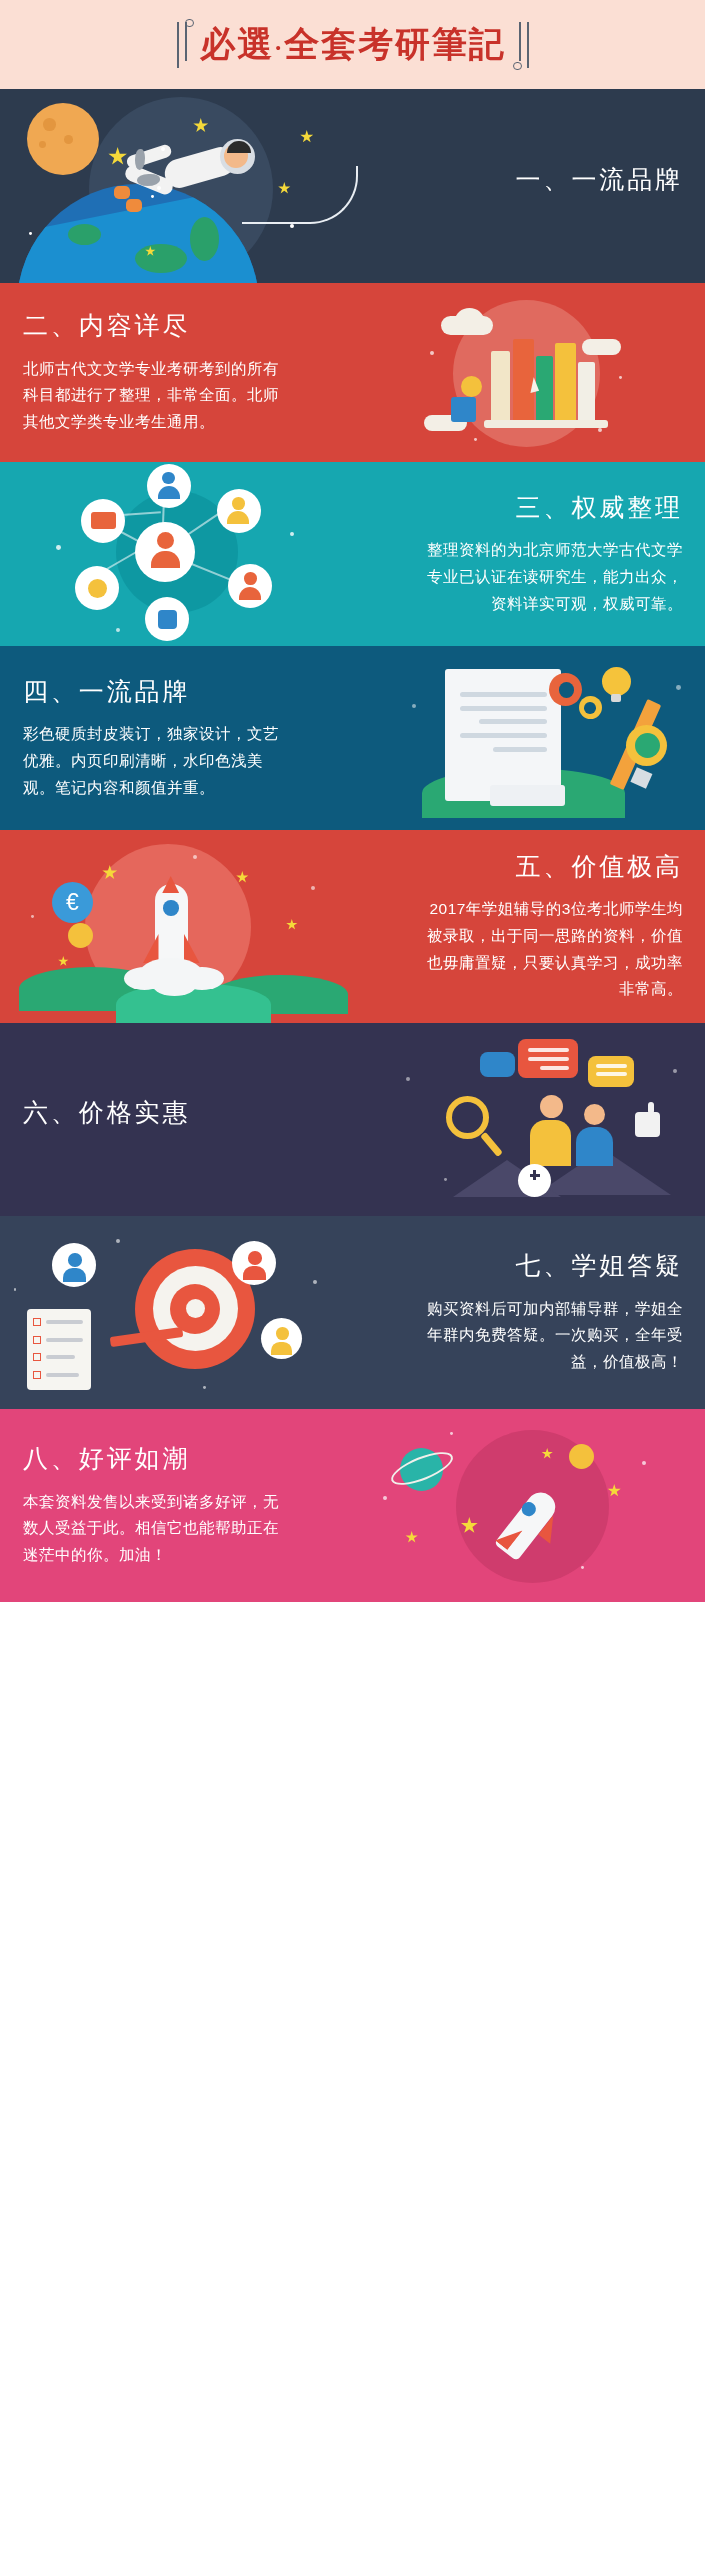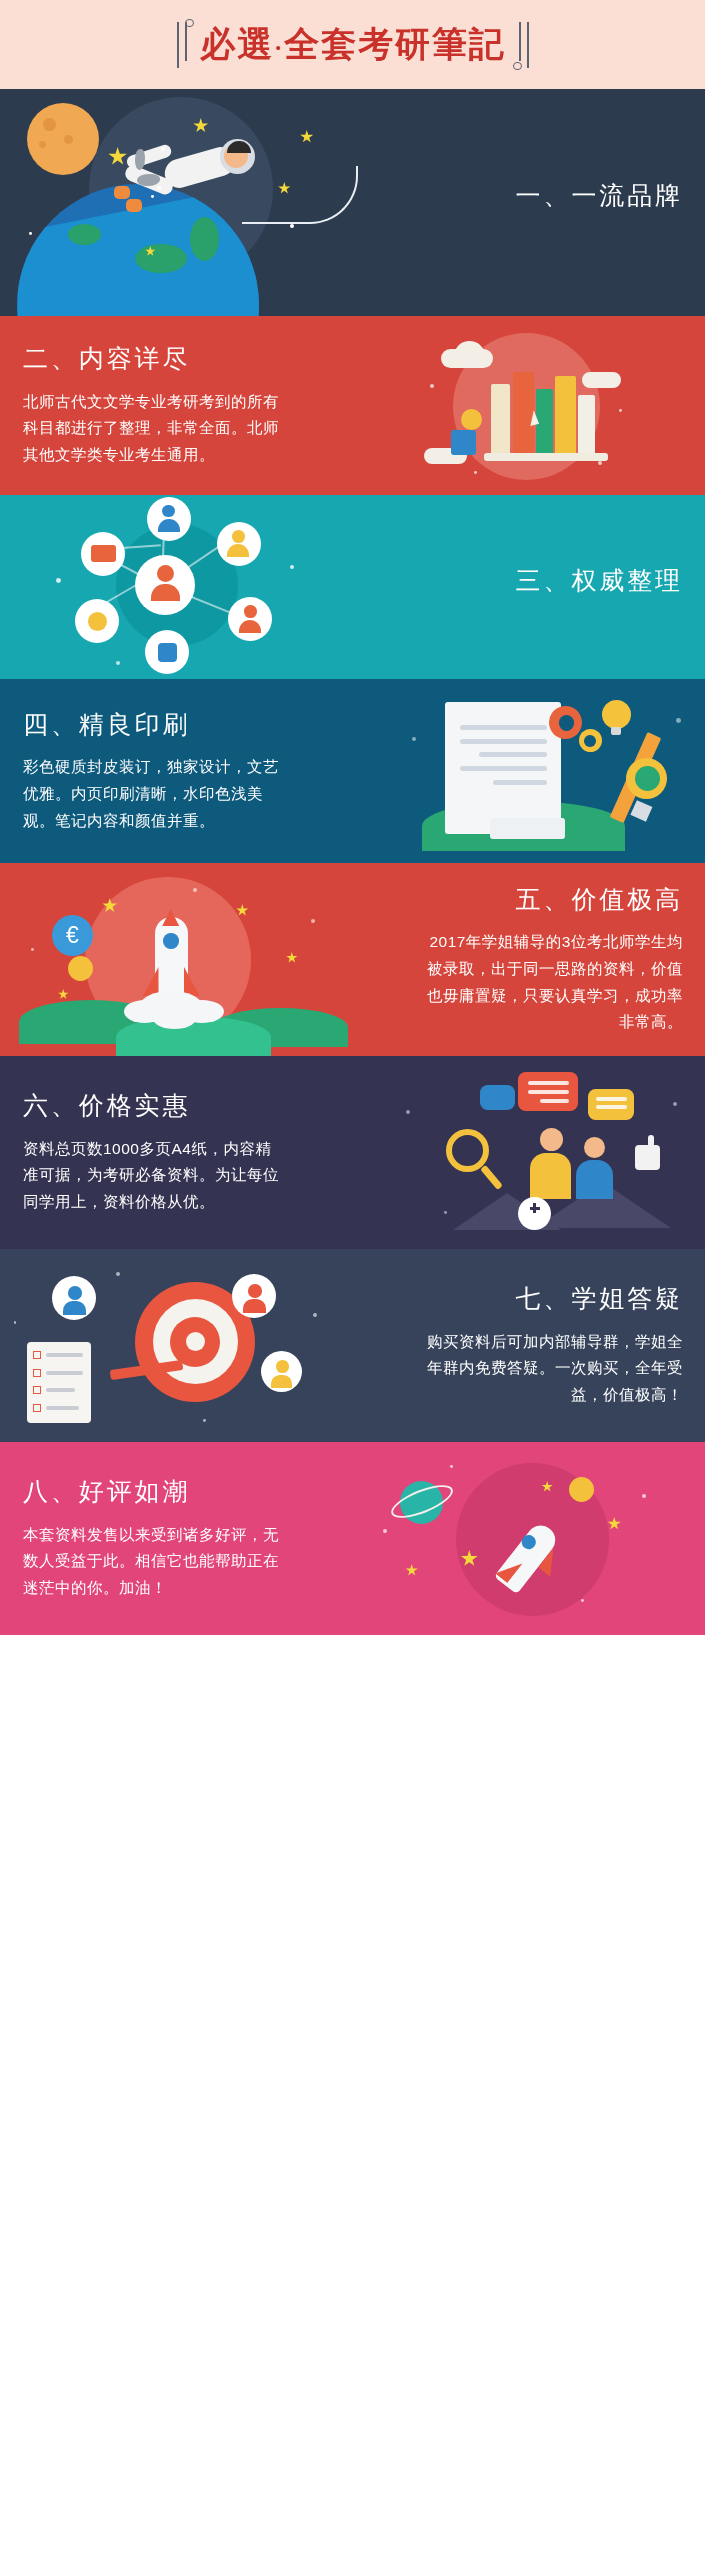--- a/index.html
+++ b/index.html
@@ -56,7 +56,7 @@
   .art-stage { position:absolute; inset:0; }
 
   
-  .s1 { height:227px; background:#2d3b4e; color:#ffffff;padding-left:40px; }
+  .s1 { height:194px; background:#2d3b4e; color:#ffffff;padding-left:40px; }
   .s2 { height:179px; background:#d6453b; color:#ffffff; }
   .s3 { height:184px; background:#16a7b0; color:#ffffff; }
   .s4 { height:184px; background:#0d5a7d; color:#ffffff; }

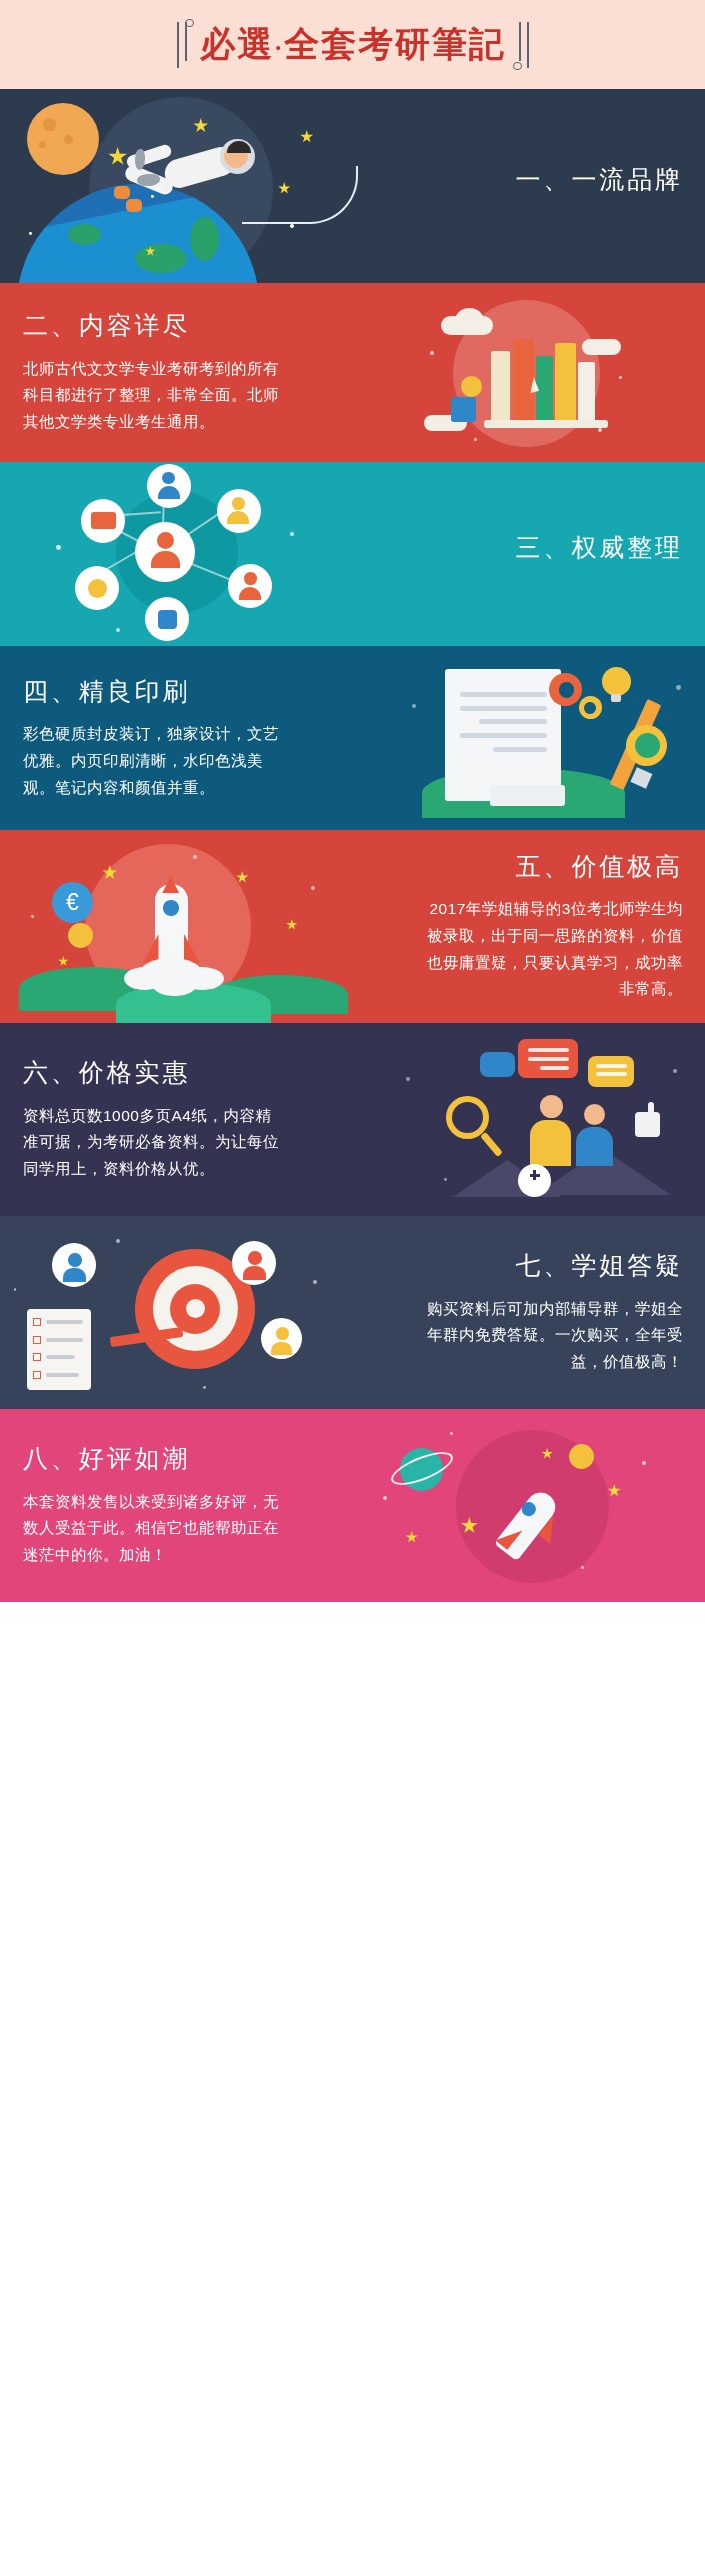--- a/index.html
+++ b/index.html
@@ -293,6 +293,7 @@
     </div>
     <div class="content">
       <div class="sec-title">三、权威整理</div>
+      <div class="sec-body">整理资料的为北京师范大学古代文学专业已认证在读研究生，能力出众，资料详实可观，权威可靠。</div>
     </div>
   </div>
 

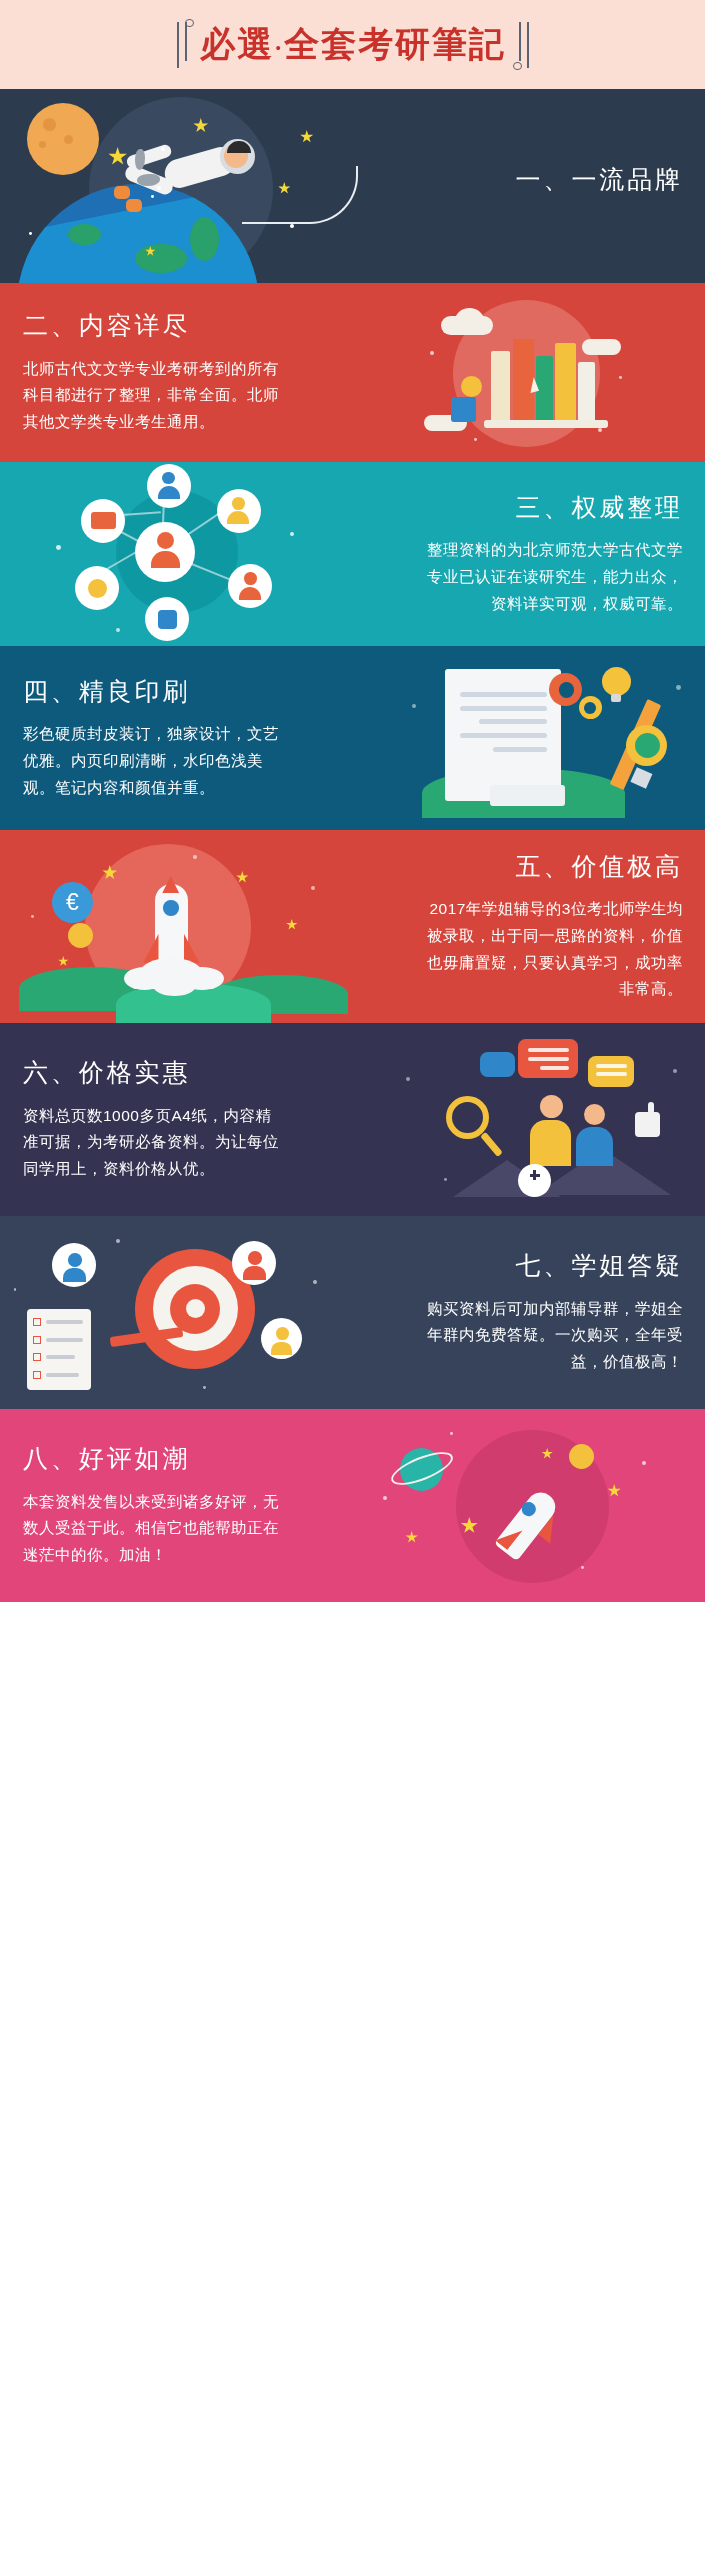--- a/index.html
+++ b/index.html
@@ -325,7 +325,7 @@
       </div>
     </div>
     <div class="content">
-      <div class="sec-title">四、精良印刷</div>
+      <div class="sec-title">四、一流品牌</div>
       <div class="sec-body">彩色硬质封皮装订，独家设计，文艺优雅。内页印刷清晰，水印色浅美观。笔记内容和颜值并重。</div>
     </div>
   </div>

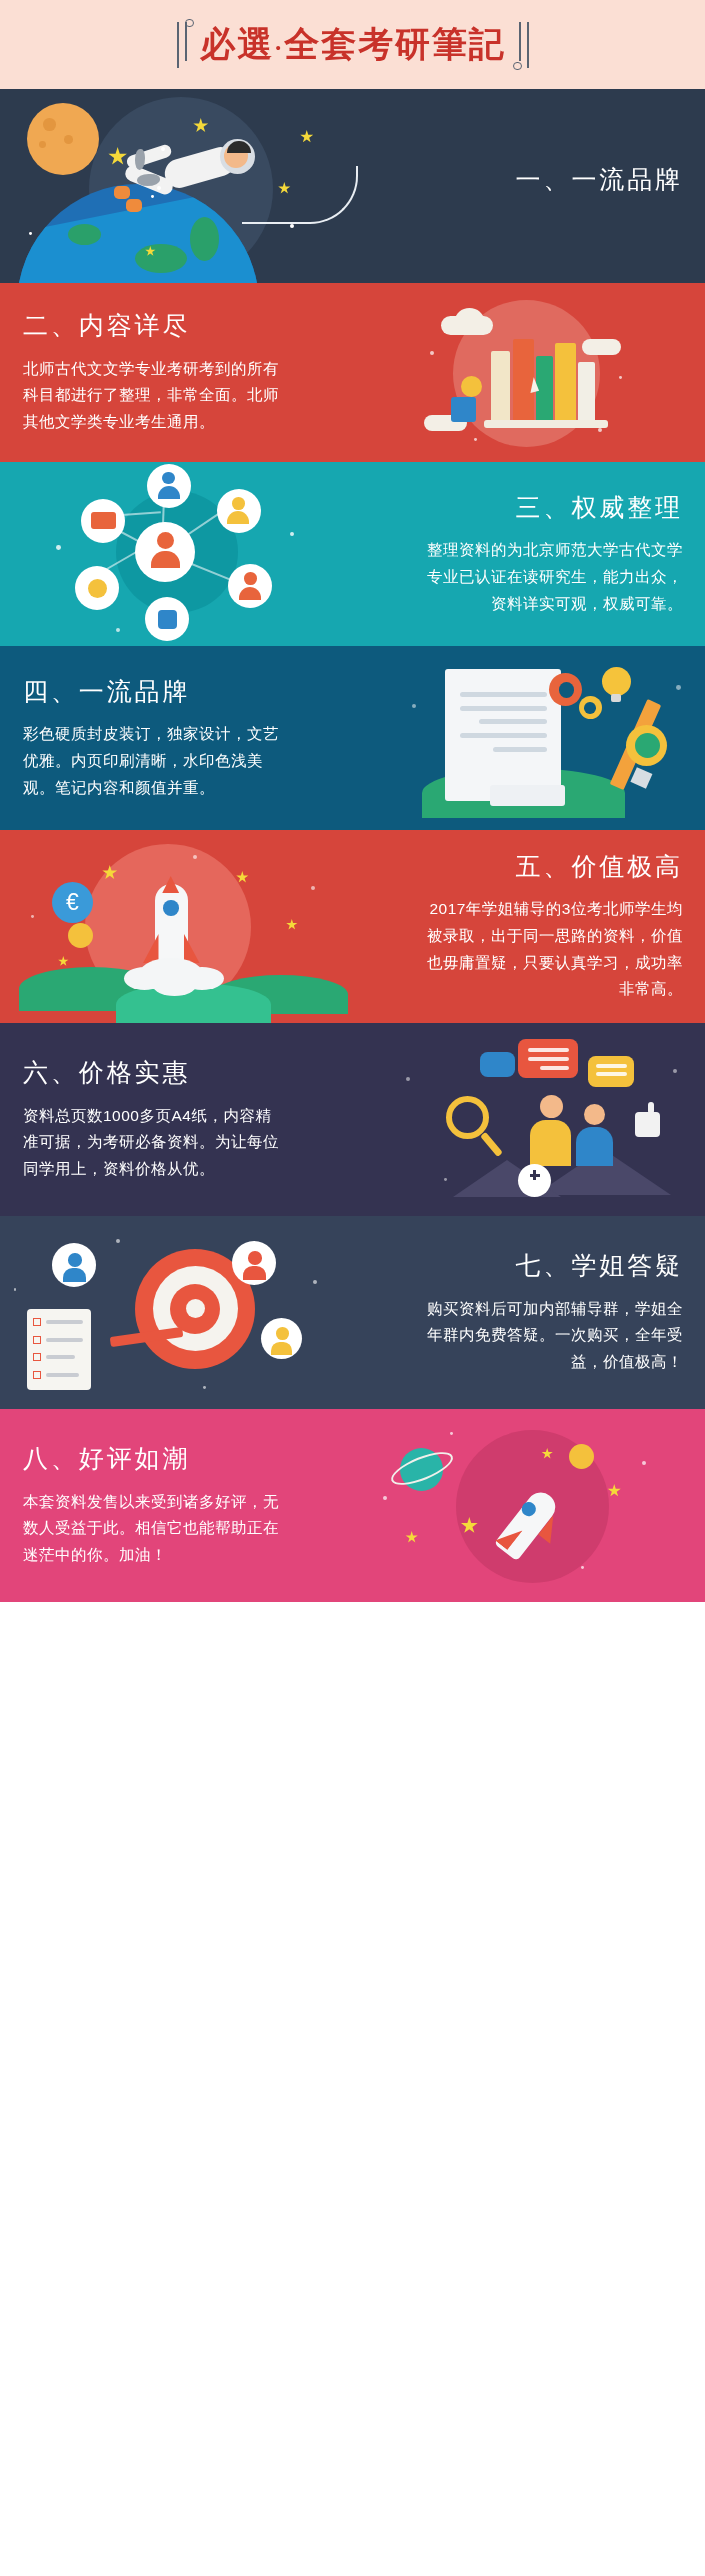--- a/index.html
+++ b/index.html
@@ -401,7 +401,6 @@
     </div>
     <div class="content">
       <div class="sec-title">六、价格实惠</div>
-      <div class="sec-body">资料总页数1000多页A4纸，内容精准可据，为考研必备资料。为让每位同学用上，资料价格从优。</div>
     </div>
   </div>
 

